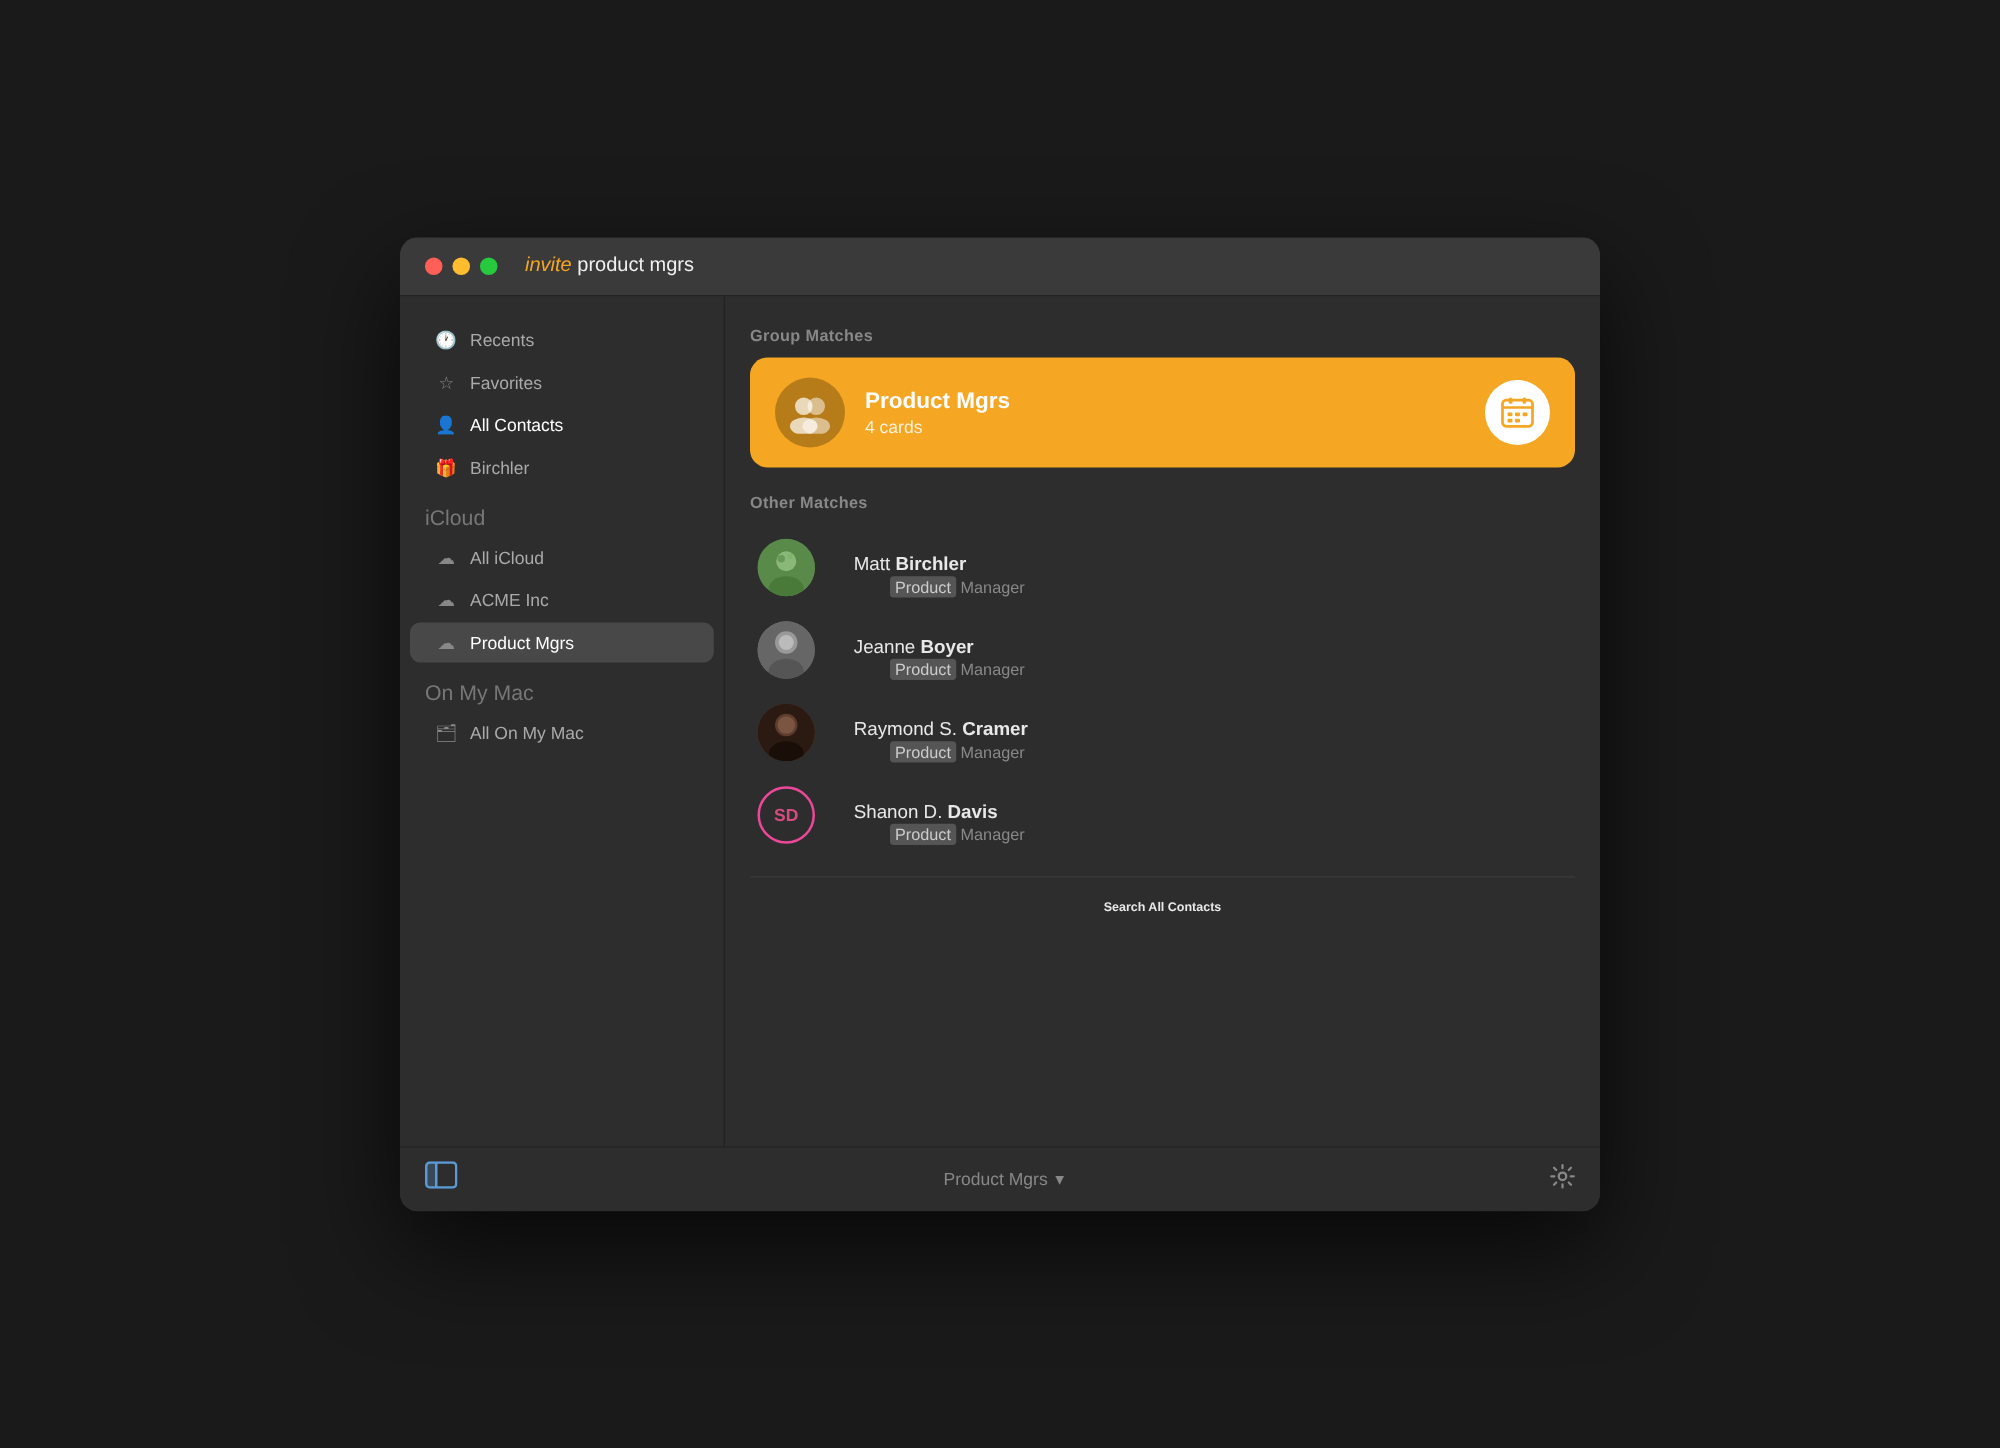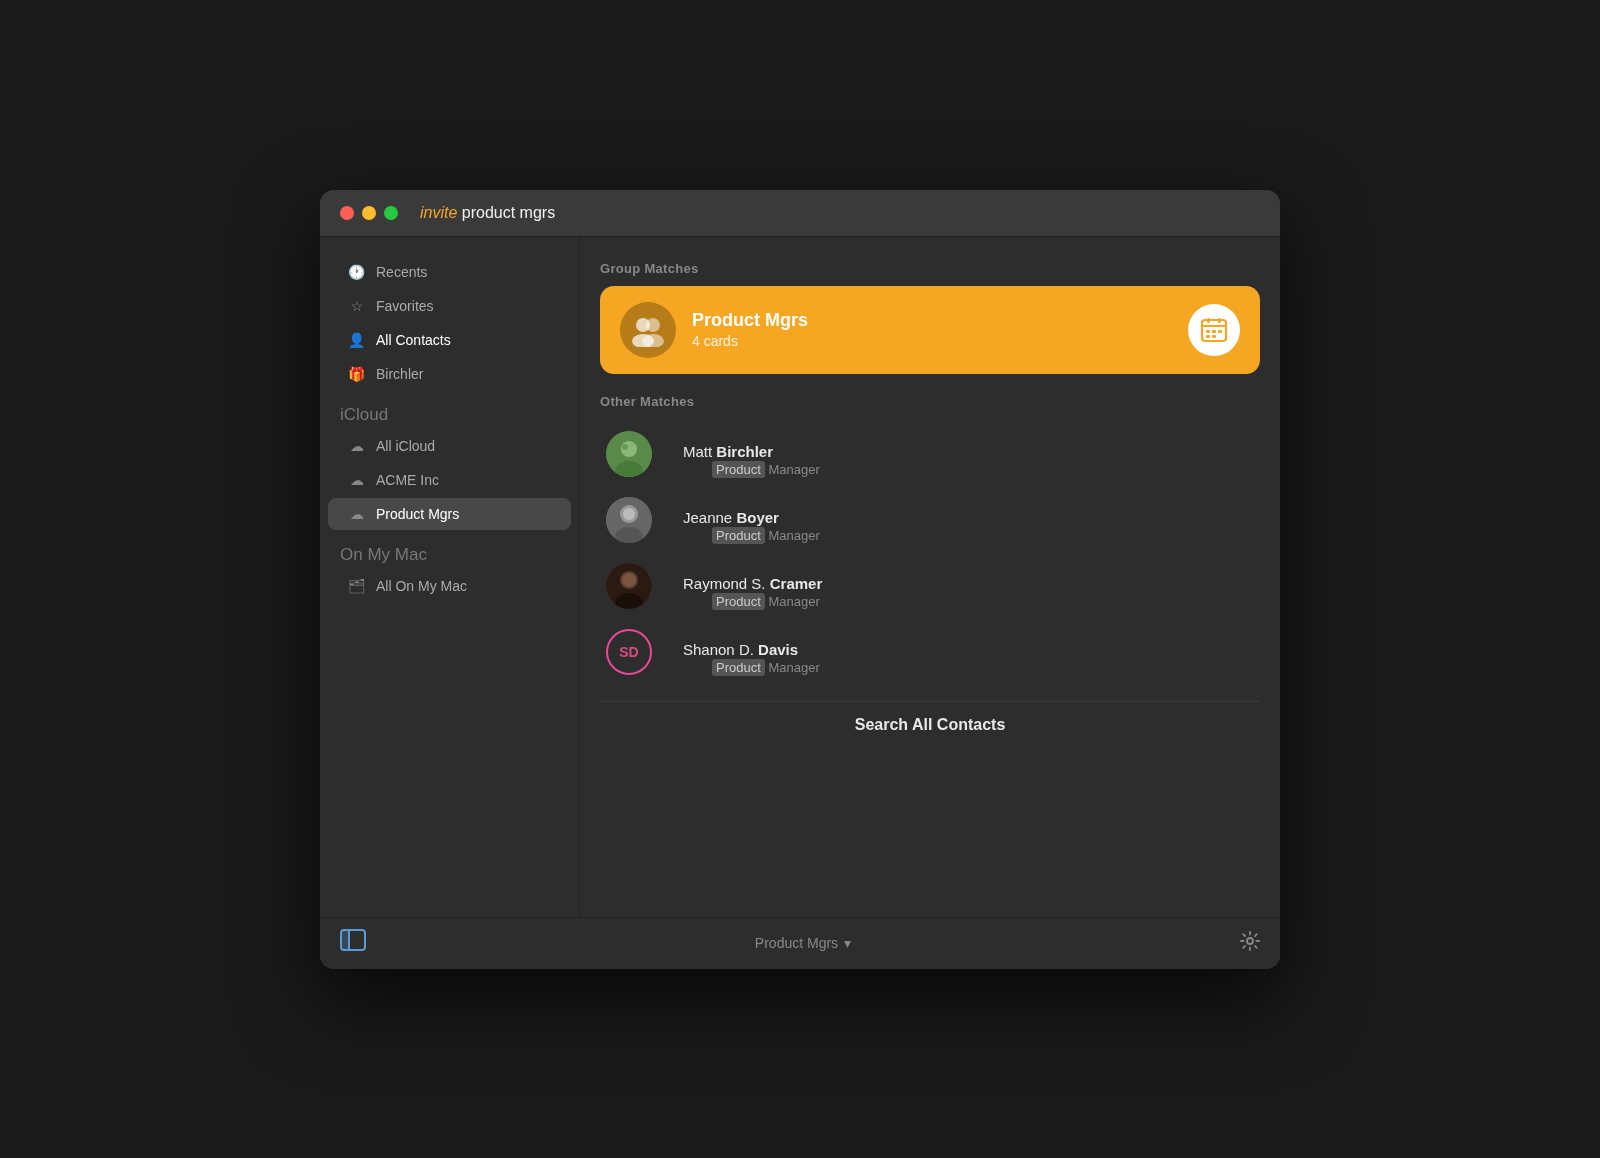--- a/index.html
+++ b/index.html
@@ -211,7 +211,7 @@
       cursor: pointer;
     }
     .search-all-btn span {
-      font-size: 16px;
+      font-size: 10px;
       font-weight: 600;
       color: #e8e8e8;
     }

